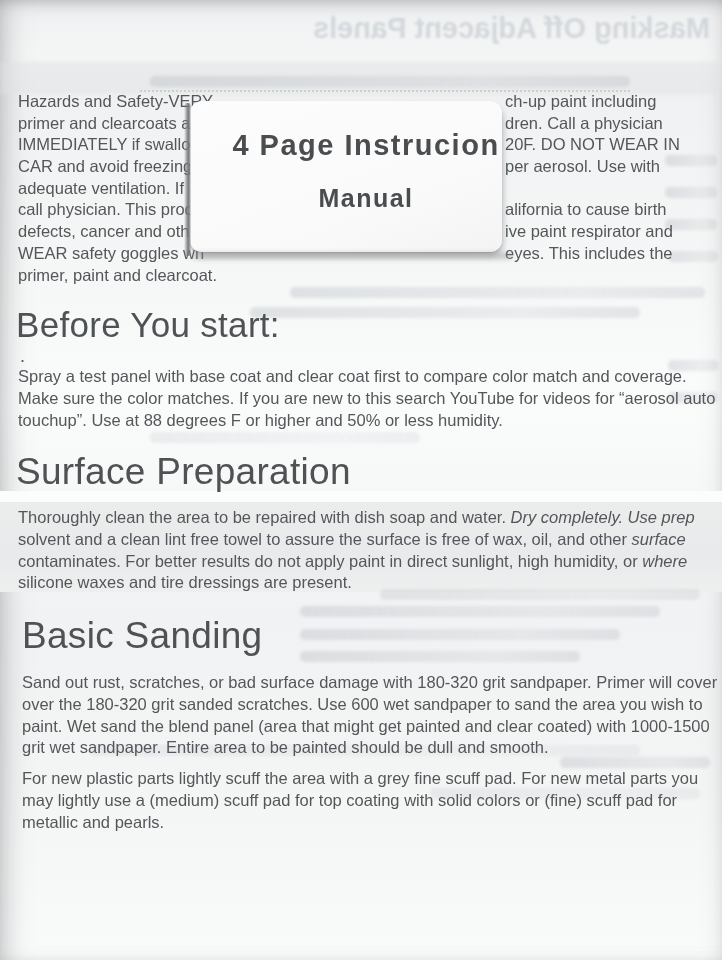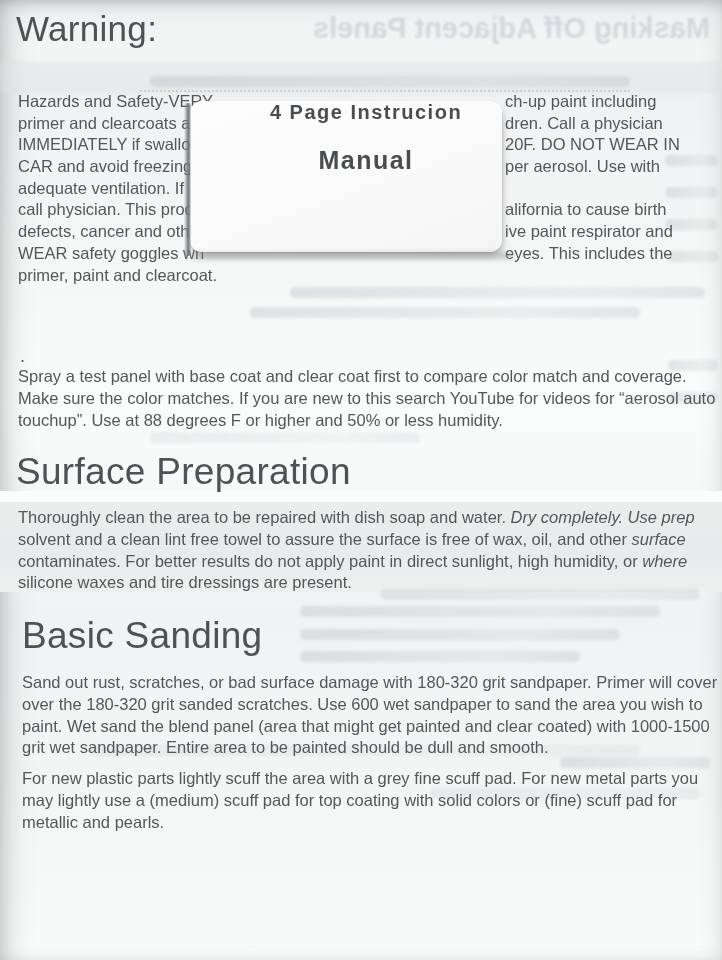--- a/index.html
+++ b/index.html
@@ -89,7 +89,6 @@
 
   <div class="perforation"></div>
 
-  <div class="h1" style="left:16px;top:10px;">Warning:</div>
   <div>
       <div class="wline" style="top: 92px;">
         <span class="lfrag">Hazards and Safety-VERY</span>

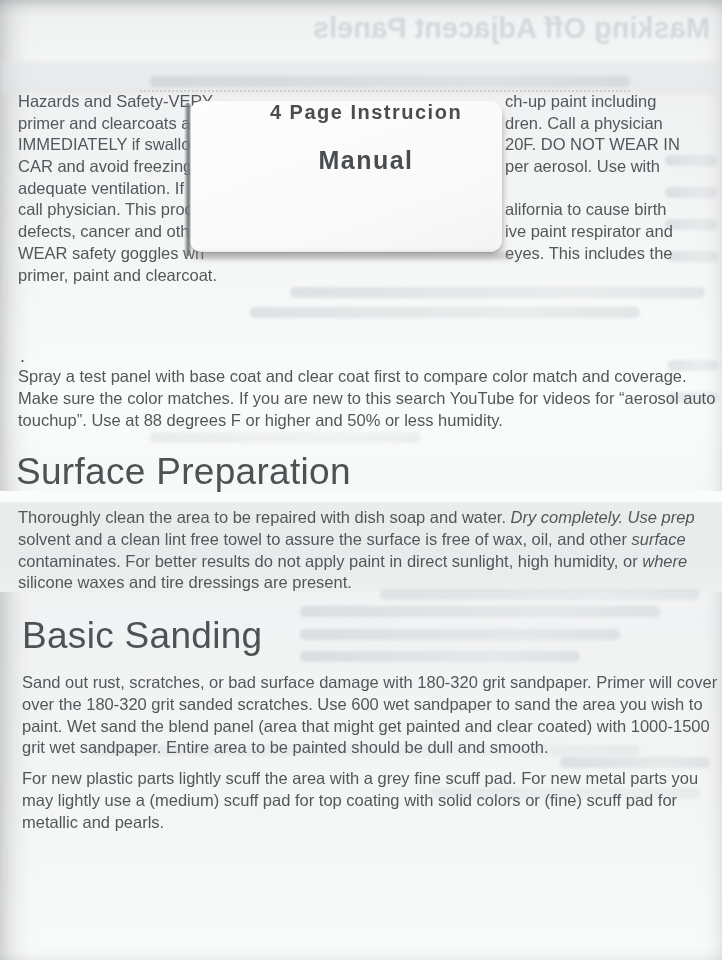--- a/index.html
+++ b/index.html
@@ -46,7 +46,7 @@
     content:"";position:absolute;left:2px;right:-10px;bottom:-7px;height:6px;
     background:rgba(140,143,146,.45);filter:blur(2.5px);border-radius:3px;
   }
-  .sticker .line1{font-size:20px;font-weight:700;letter-spacing:1.5px;color:#4a4d4f;padding-left:40px;}
+  .sticker .line1{margin-top:28px;font-size:29px;font-weight:700;letter-spacing:1.5px;color:#4a4d4f;padding-left:40px;}
   .sticker .line2{margin-top:22px;font-size:25px;font-weight:700;letter-spacing:1.5px;color:#4a4d4f;padding-left:40px;}
 
   .ghost-heading{

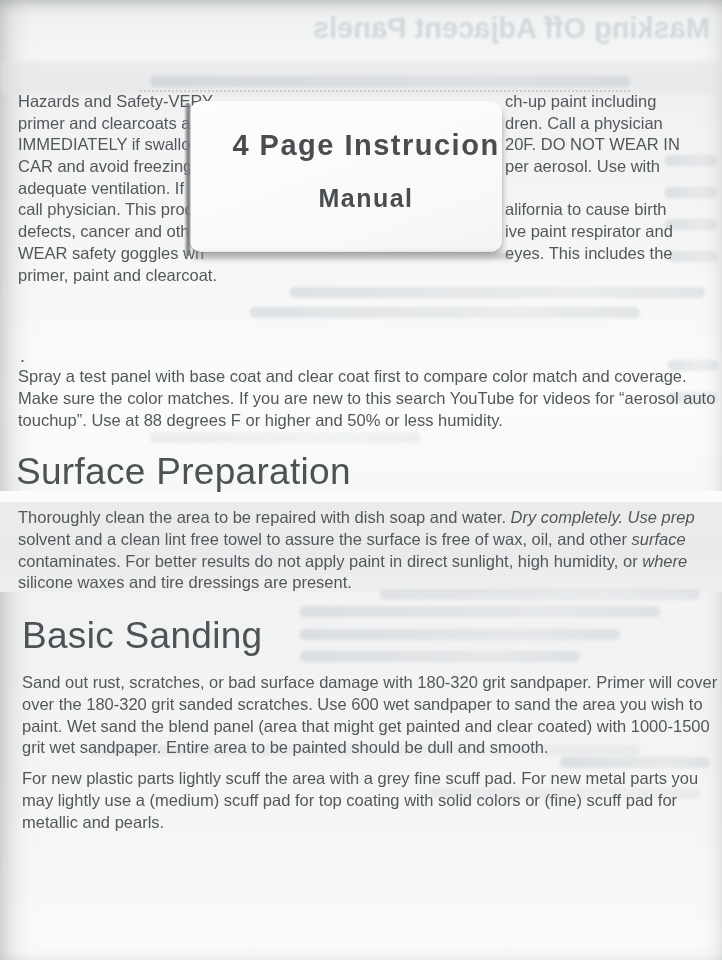--- a/index.html
+++ b/index.html
@@ -131,6 +131,7 @@
     <div class="line2">Manual</div>
   </div>
 
+  <div class="h1" style="left:16px;top:306px;">Before You start:</div>
   <div class="stray-dot">.</div>
   <div class="body-text" style="left:18px;top:366px;width:700px;">Spray a test panel with base coat and clear coat first to compare color match and coverage. Make sure the color matches.  If you are new to this search YouTube for videos for “aerosol auto touchup”.  Use at 88 degrees F or higher and 50% or less humidity.</div>
 

